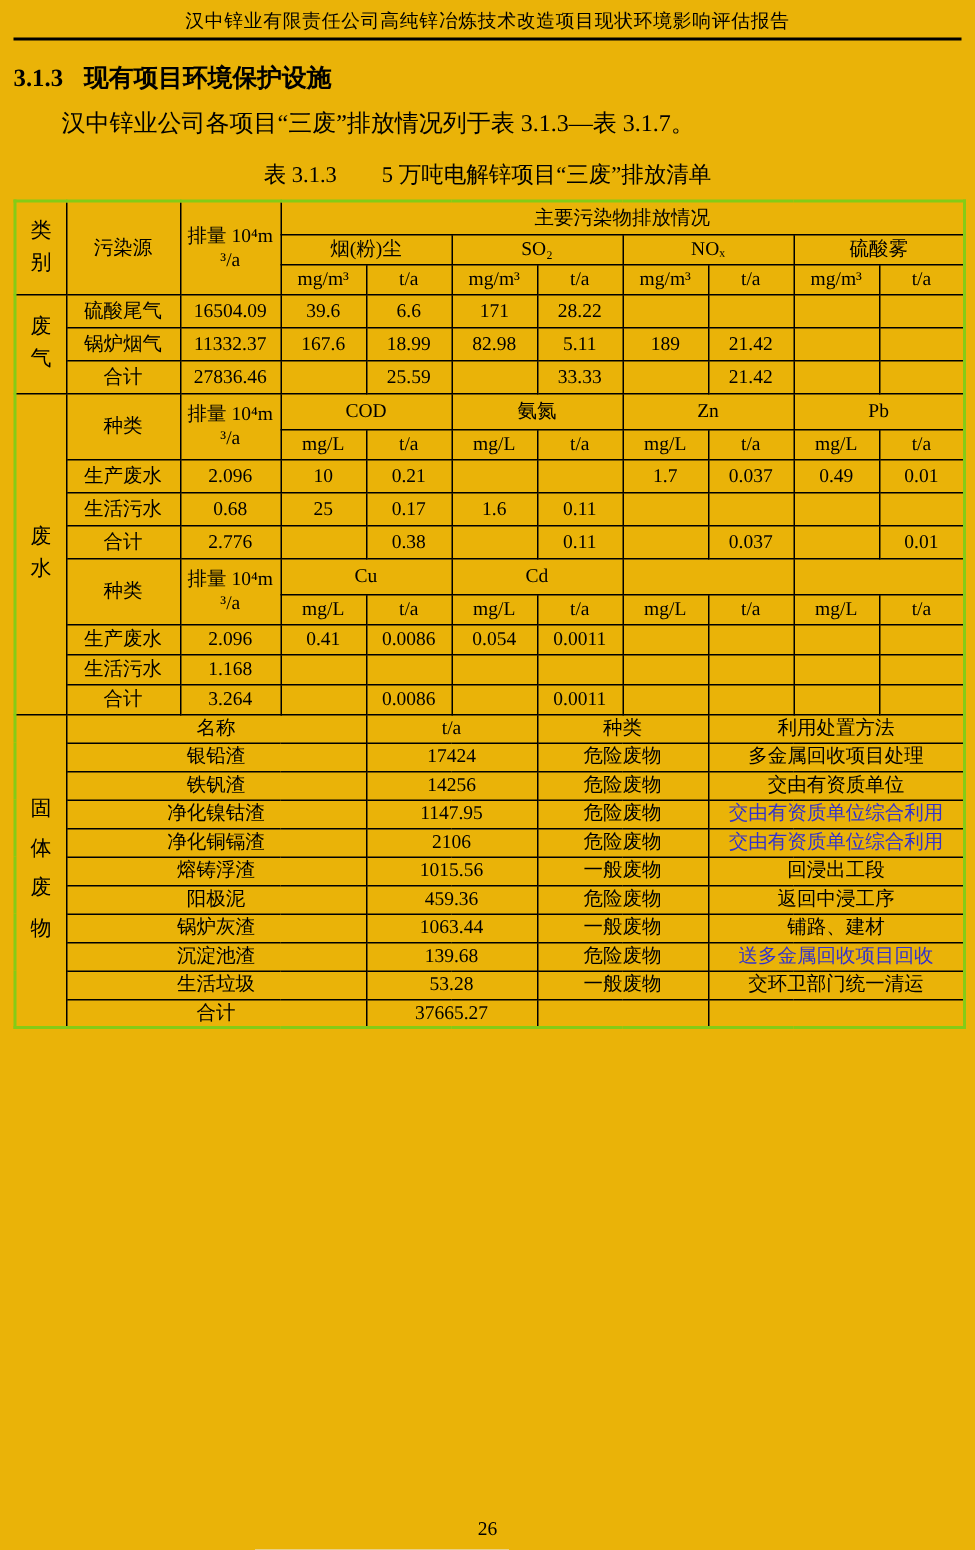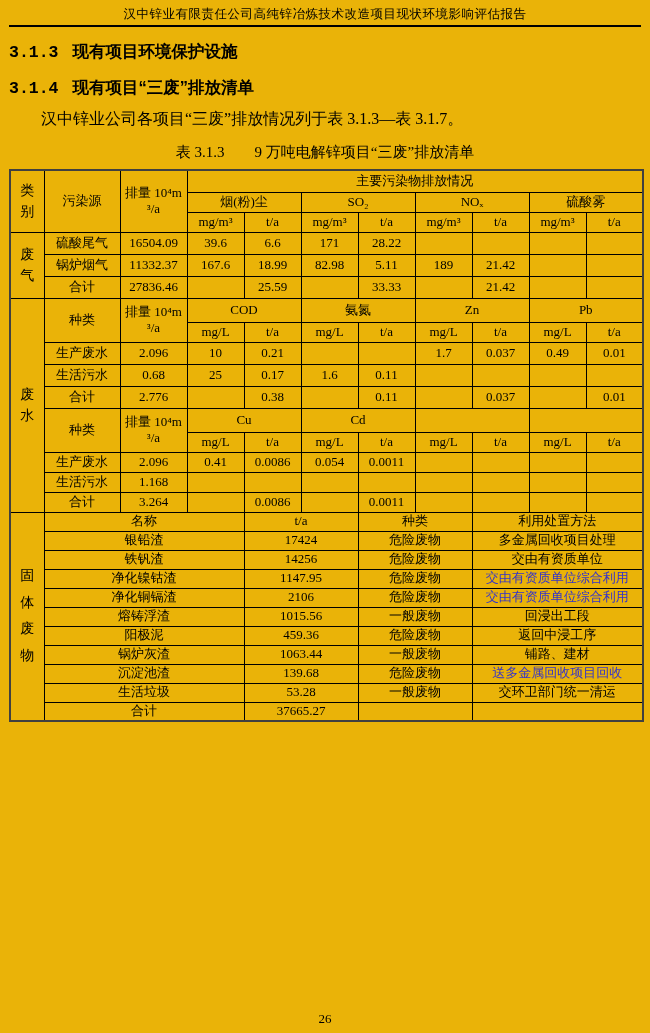--- a/index.html
+++ b/index.html
@@ -17,7 +17,7 @@
     margin:14px 0 6px 0;font-size:16.5px;font-weight:bold;
     font-family:"Liberation Sans","DejaVu Sans",sans-serif;
   }
-  .sec-heading .num{font-family:Liberation Mono, monospace;margin-right:14px;}
+  .sec-heading .num{font-family:Liberation Serif, serif;margin-right:14px;}
   .para{
     margin:4px 0;font-size:16px;line-height:28px;text-align:justify;
     text-indent:2em;

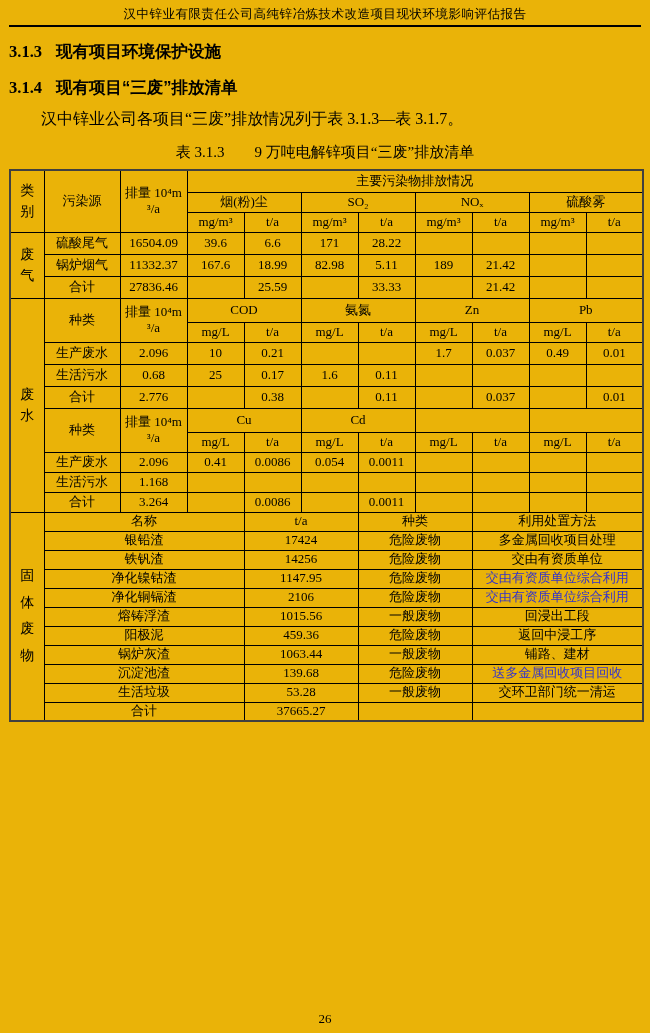--- a/index.html
+++ b/index.html
@@ -56,9 +56,6 @@
   </div>
 
 
-  <div class="sec-heading">
-    <span class="num">3.1.4</span><span>现有项目“三废”排放清单</span>
-  </div>
 
   <p class="para">汉中锌业公司各项目“三废”排放情况列于表 3.1.3—表 3.1.7。</p>
 

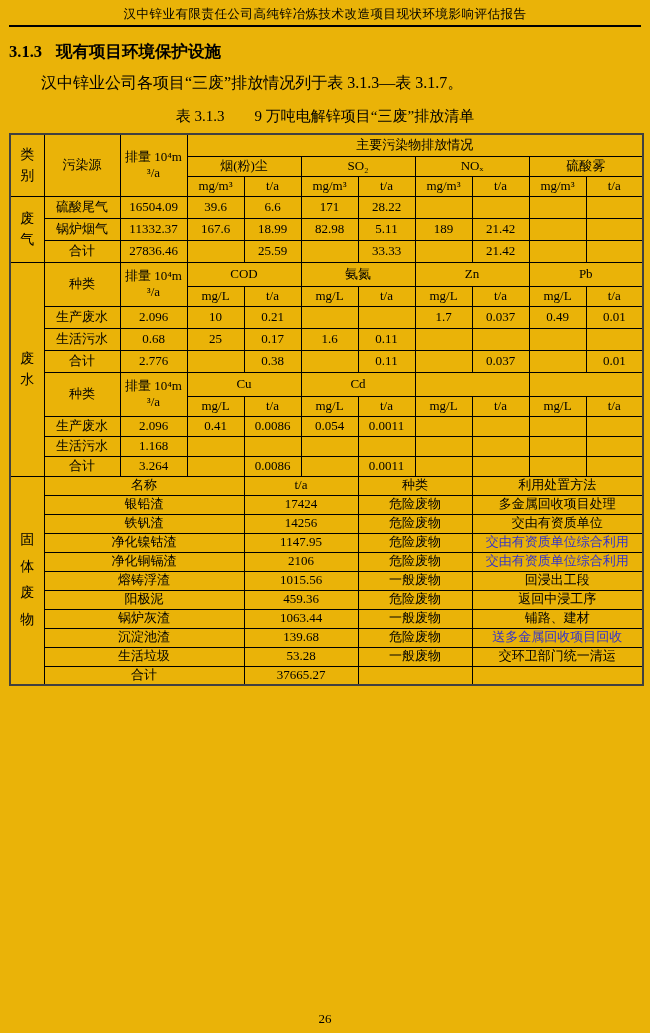--- a/index.html
+++ b/index.html
@@ -59,7 +59,7 @@
 
   <p class="para">汉中锌业公司各项目“三废”排放情况列于表 3.1.3—表 3.1.7。</p>
 
-  <div class="table-title">表 3.1.3　　9 万吨电解锌项目“三废”排放清单</div>
+  <div class="table-title">表 3.1.3　　5 万吨电解锌项目“三废”排放清单</div>
 
   <table class="t">
     <colgroup>

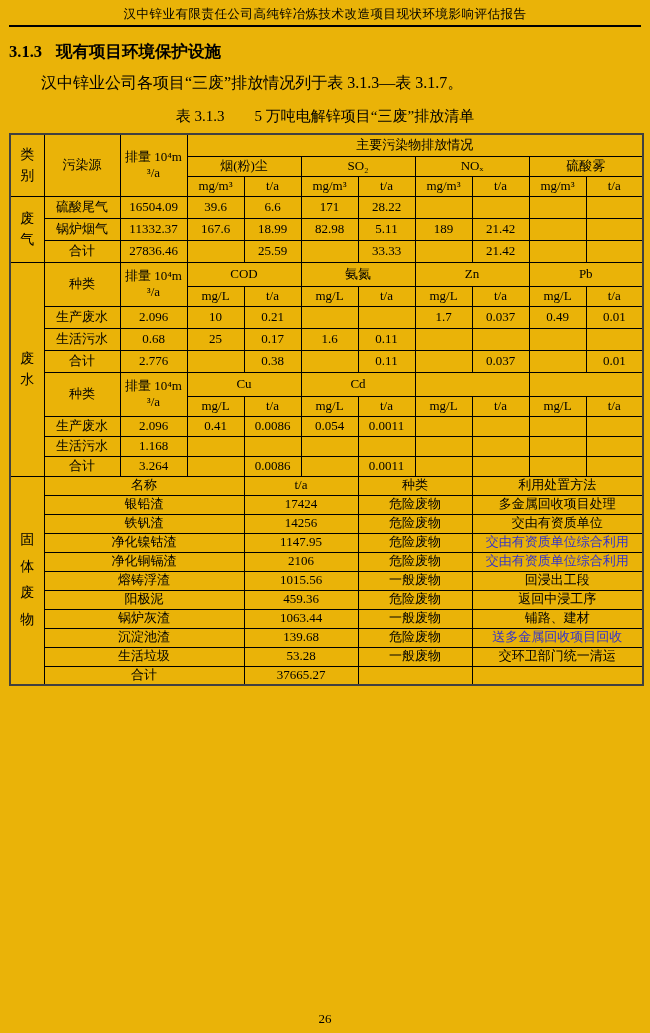--- a/index.html
+++ b/index.html
@@ -27,7 +27,7 @@
   }
   table.t{
     border-collapse:collapse;table-layout:fixed;width:633px;
-    border:2px solid #404040;margin:0 auto;
+    border:2px solid #84cc16;margin:0 auto;
   }
   table.t td{
     border:1px solid #000;text-align:center;vertical-align:middle;

